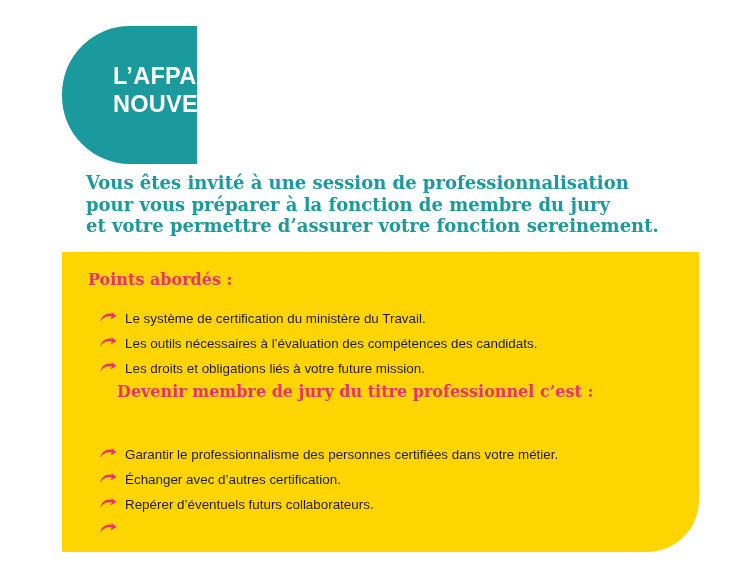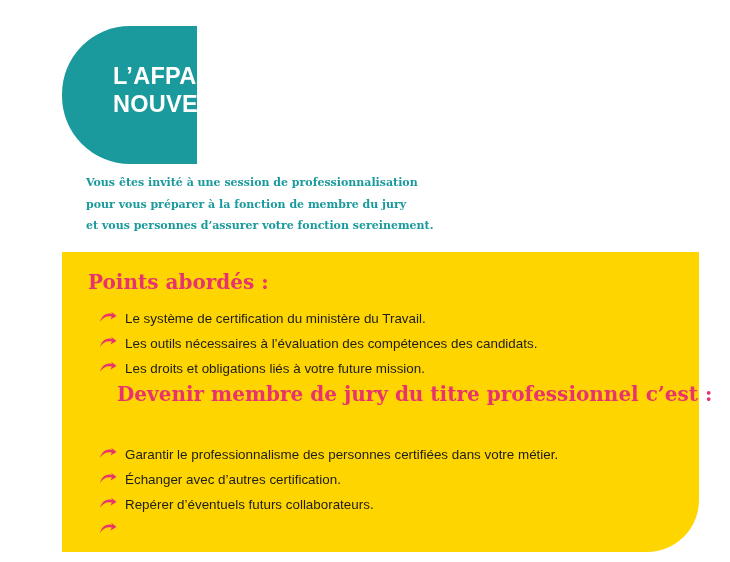--- a/index.html
+++ b/index.html
@@ -62,7 +62,7 @@
     color: #1a9a9c;
     font-family: "DejaVu Serif", serif;
     font-weight: bold;
-    font-size: 11px;
+    font-size: 18px;
     line-height: 21.5px;
   }
   .intro .line {

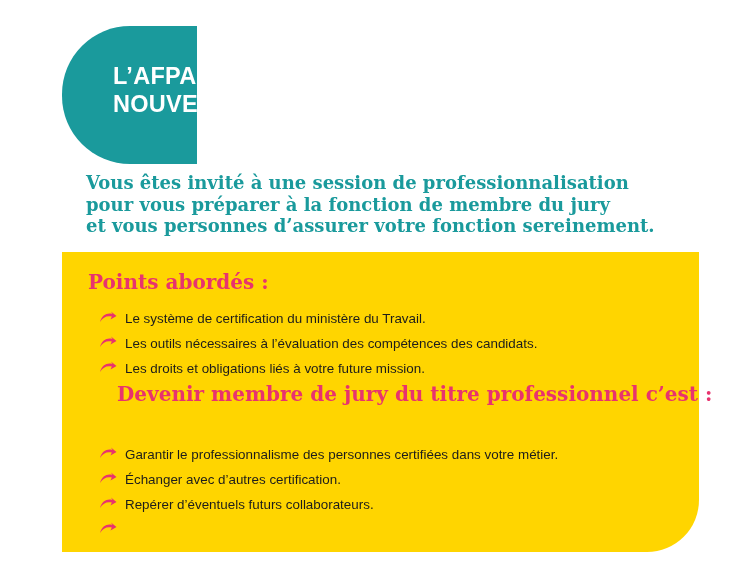--- a/index.html
+++ b/index.html
@@ -141,7 +141,7 @@
   <div class="intro">
     <span class="line">Vous êtes invité à une session de professionnalisation</span>
     <span class="line">pour vous préparer à la fonction de membre du jury</span>
-    <span class="line">et vous personnes d’assurer votre fonction sereinement.</span>
+    <span class="line">et votre permettre d’assurer votre fonction sereinement.</span>
   </div>
 
   <div class="yellow-panel"></div>

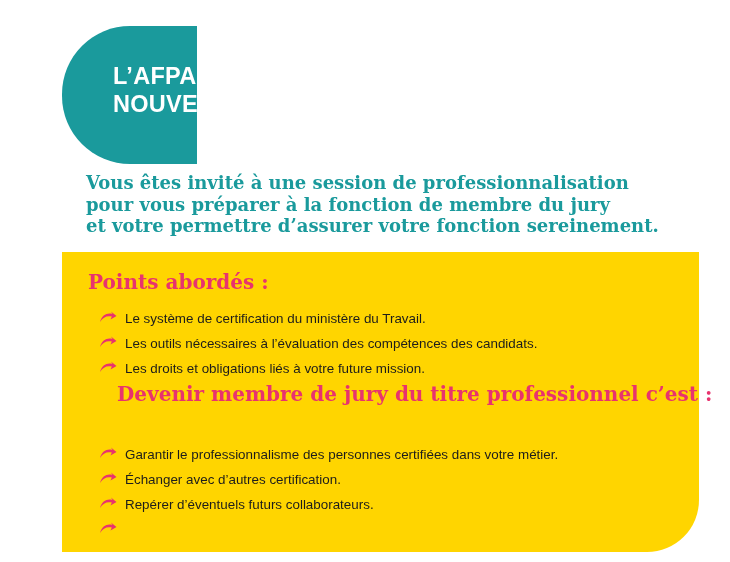--- a/index.html
+++ b/index.html
@@ -87,7 +87,7 @@
     color: #e8336e;
     font-family: "DejaVu Serif", serif;
     font-weight: bold;
-    font-size: 20px;
+    font-size: 16px;
     white-space: nowrap;
   }
   #heading-points { top: 270px; }

